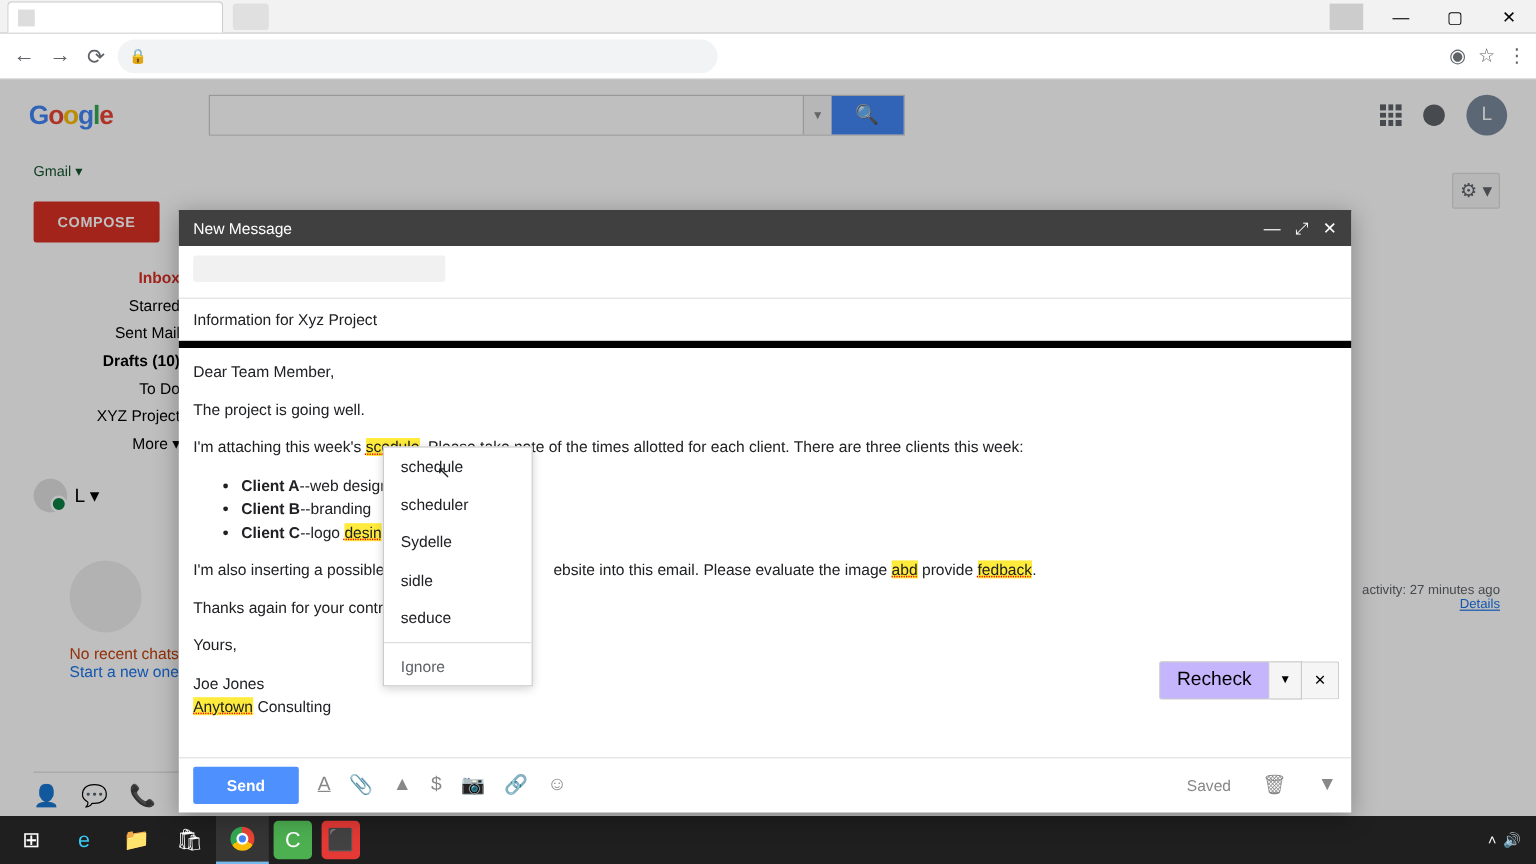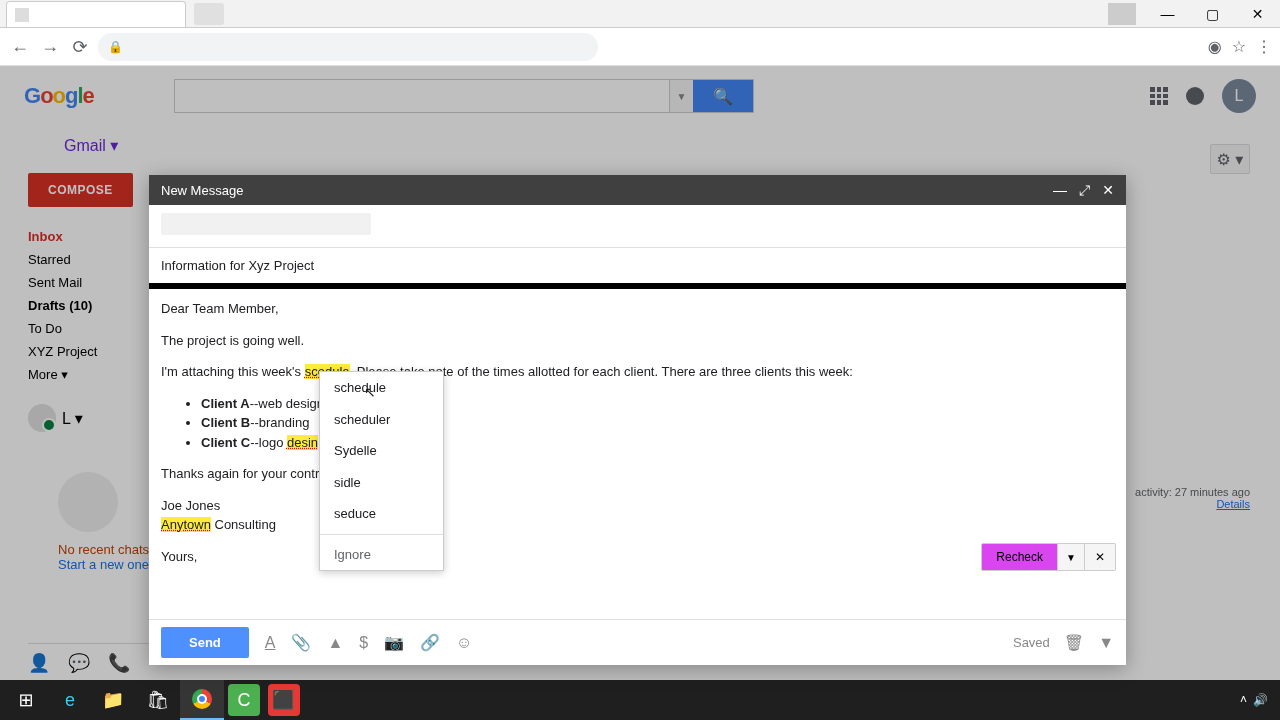--- a/index.html
+++ b/index.html
@@ -41,7 +41,7 @@
 
 .main-row { display: flex; height: 100%; }
 .sidebar { width: 150px; padding: 10px 0 0 28px; }
-.gmail-title { font-size: 16px; color: #6d28d9; margin-bottom: 18px; margin-left: 36px; }
+.gmail-title { font-size: 12px; color: #14532d; margin-bottom: 18px; }
 .compose-btn { background: #d93025; color: #fff; font-size: 12px; font-weight: bold; padding: 10px 20px; border: none; border-radius: 2px; margin-bottom: 18px; letter-spacing: 0.5px; }
 .nav-list { list-style: none; }
 .nav-list li { font-size: 13px; color: #000000; padding: 4px 0; }

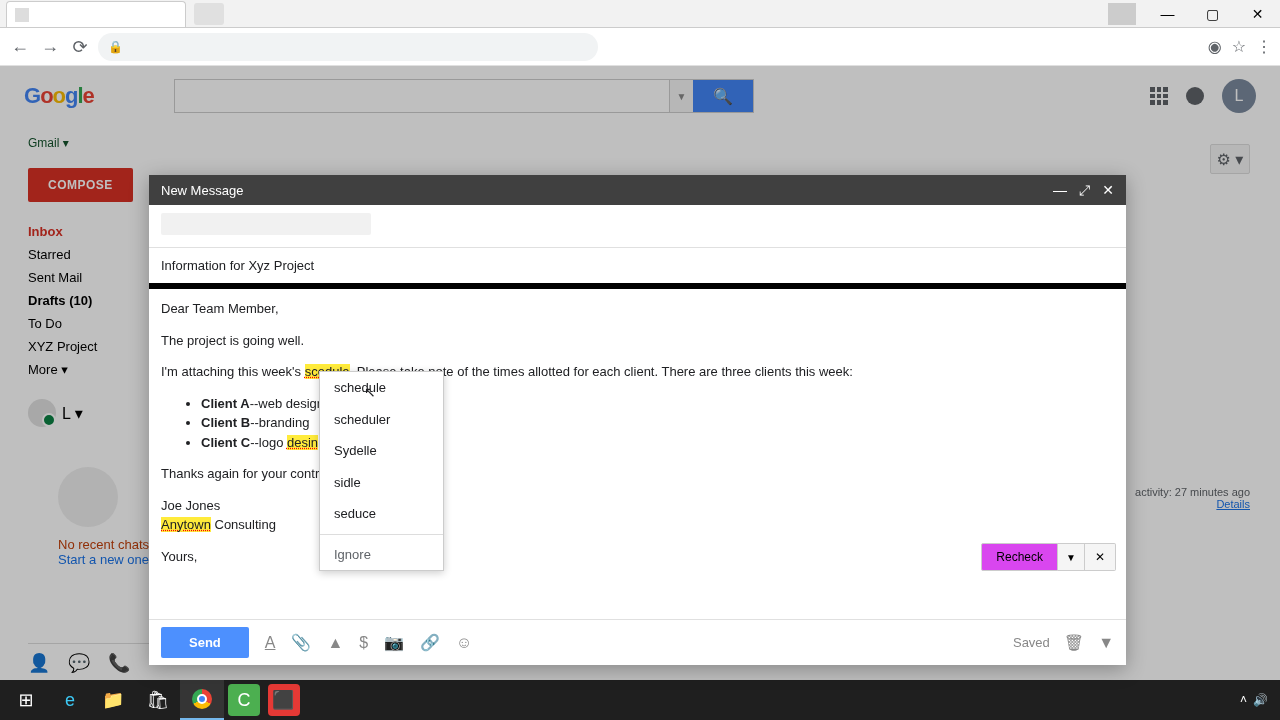--- a/index.html
+++ b/index.html
@@ -43,7 +43,7 @@
 .sidebar { width: 150px; padding: 10px 0 0 28px; }
 .gmail-title { font-size: 12px; color: #14532d; margin-bottom: 18px; }
 .compose-btn { background: #d93025; color: #fff; font-size: 12px; font-weight: bold; padding: 10px 20px; border: none; border-radius: 2px; margin-bottom: 18px; letter-spacing: 0.5px; }
-.nav-list { list-style: none; }
+.nav-list { list-style: none; text-align: right; }
 .nav-list li { font-size: 13px; color: #000000; padding: 4px 0; }
 .nav-list li.active { color: #d93025; font-weight: bold; }
 .nav-list li.bold { font-weight: bold; }

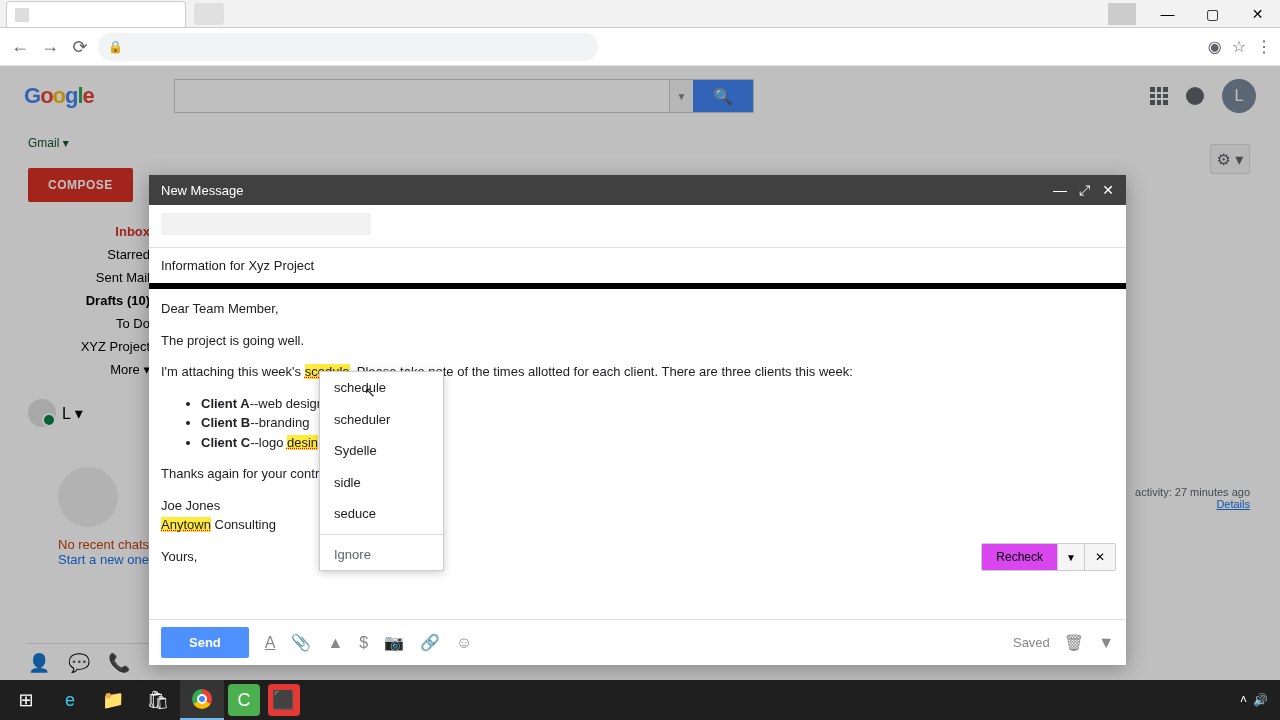--- a/index.html
+++ b/index.html
@@ -219,6 +219,9 @@
         <li><b>Client B</b><span>--branding</span></li>
         <li><b>Client C</b><span>--logo </span><span class="hl">desin</span></li>
       </ul>
+      <p>
+        <span>I'm also inserting a possible </span><span style="white-space:pre">                                      </span><span>ebsite into this email. Please evaluate the image </span><span class="hl">abd</span><span> provide </span><span class="hl">fedback</span><span>.</span>
+      </p>
       <p>Thanks again for your contri</p>
       <p>
         <span>Joe Jones</span><br>

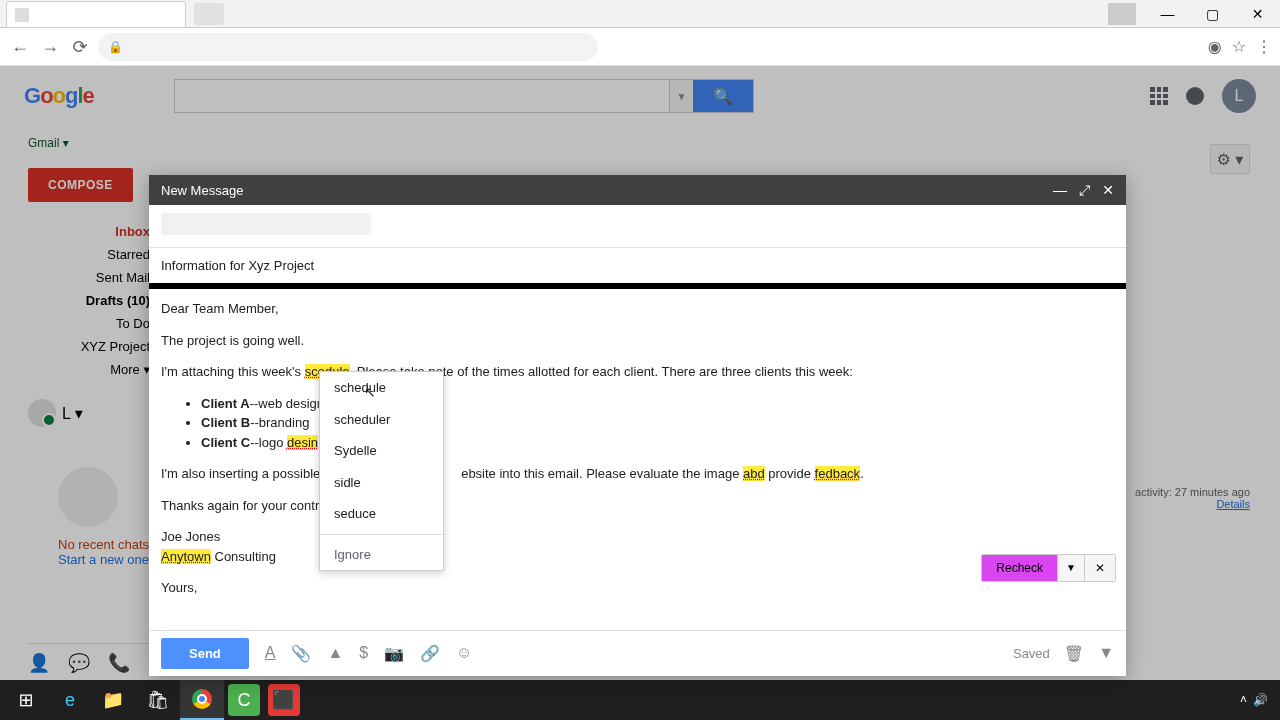--- a/index.html
+++ b/index.html
@@ -223,11 +223,11 @@
         <span>I'm also inserting a possible </span><span style="white-space:pre">                                      </span><span>ebsite into this email. Please evaluate the image </span><span class="hl">abd</span><span> provide </span><span class="hl">fedback</span><span>.</span>
       </p>
       <p>Thanks again for your contri</p>
+      <p>Yours,</p>
       <p>
         <span>Joe Jones</span><br>
         <span class="hl">Anytown</span><span> Consulting</span>
       </p>
-      <p>Yours,</p>
 
       <div class="spell-popup">
         <div>schedule</div>

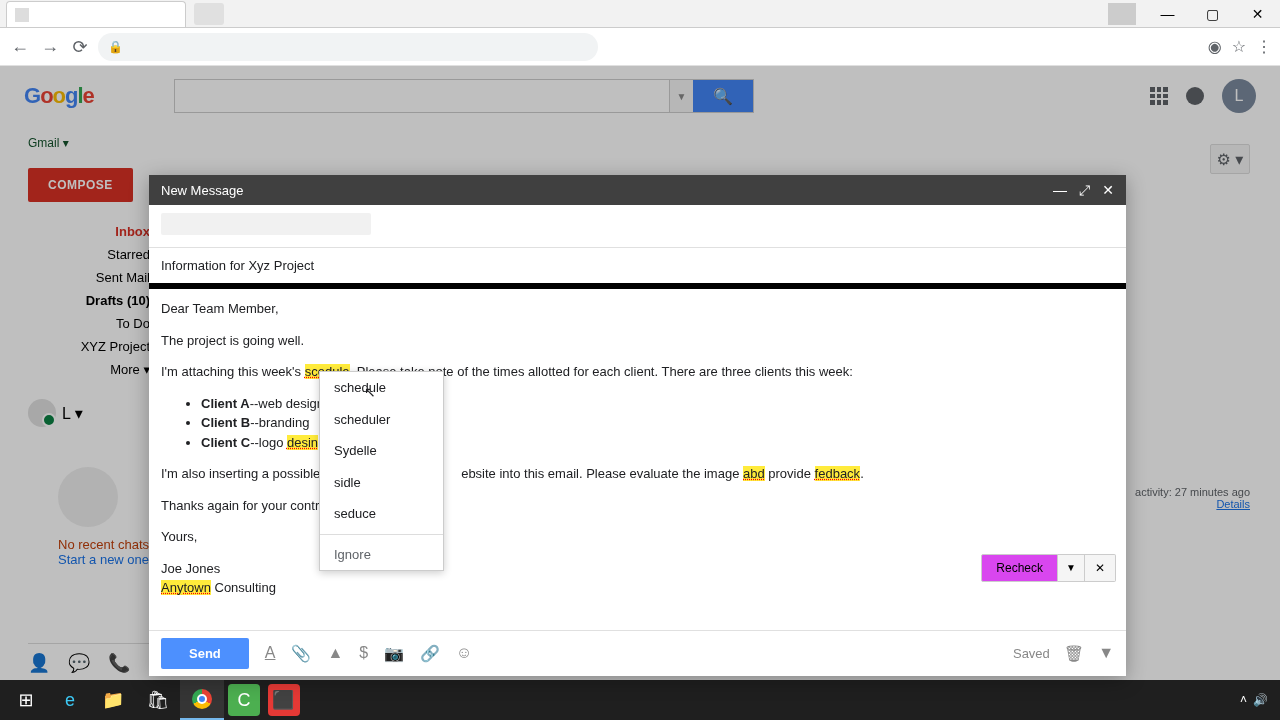--- a/index.html
+++ b/index.html
@@ -83,7 +83,7 @@
 .cursor-icon { position: absolute; top: 93px; left: 215px; font-size: 14px; z-index: 25; pointer-events: none; }
 
 .recheck-bar { position: absolute; bottom: 48px; right: 10px; display: flex; }
-.recheck-btn { background: #d946ef; border: 1px solid #ccc; padding: 6px 14px; font-size: 12px; border-radius: 2px 0 0 2px; }
+.recheck-btn { background: #c4b5fd; border: 1px solid #ccc; padding: 6px 14px; font-size: 16px; border-radius: 2px 0 0 2px; }
 .recheck-dd { background: #f5f5f5; border: 1px solid #ccc; border-left: none; padding: 6px 8px; font-size: 10px; }
 .recheck-x { background: #f5f5f5; border: 1px solid #ccc; border-left: none; padding: 6px 10px; font-size: 12px; border-radius: 0 2px 2px 0; }
 

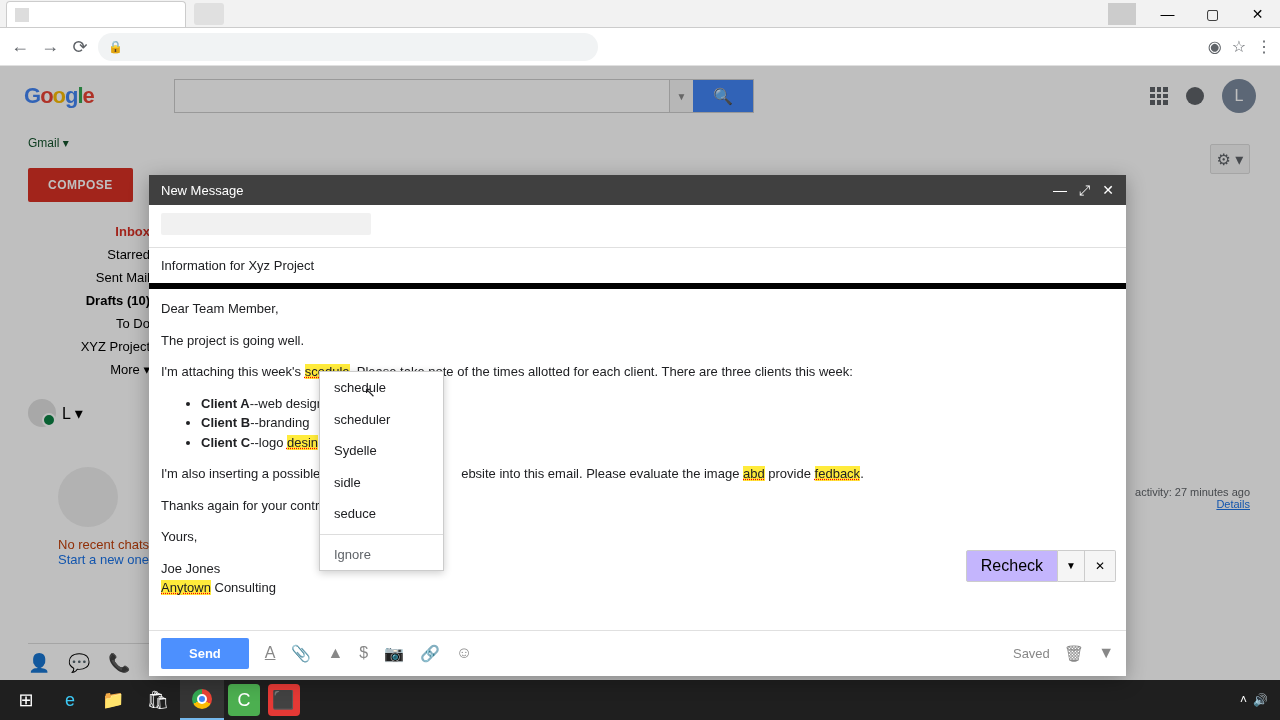--- a/index.html
+++ b/index.html
@@ -90,7 +90,7 @@
 .compose-footer { height: 46px; border-top: 1px solid #e0e0e0; display: flex; align-items: center; padding: 0 12px; gap: 16px; }
 .send-btn { background: #4d90fe; color: #fff; border: none; padding: 8px 28px; font-size: 13px; font-weight: bold; border-radius: 2px; }
 .footer-icon { color: #888; font-size: 16px; }
-.footer-right { margin-left: auto; display: flex; align-items: center; gap: 14px; color: #888; }
+.footer-right { margin-left: auto; display: flex; align-items: center; gap: 26px; color: #888; }
 .saved { font-size: 13px; }
 
 

